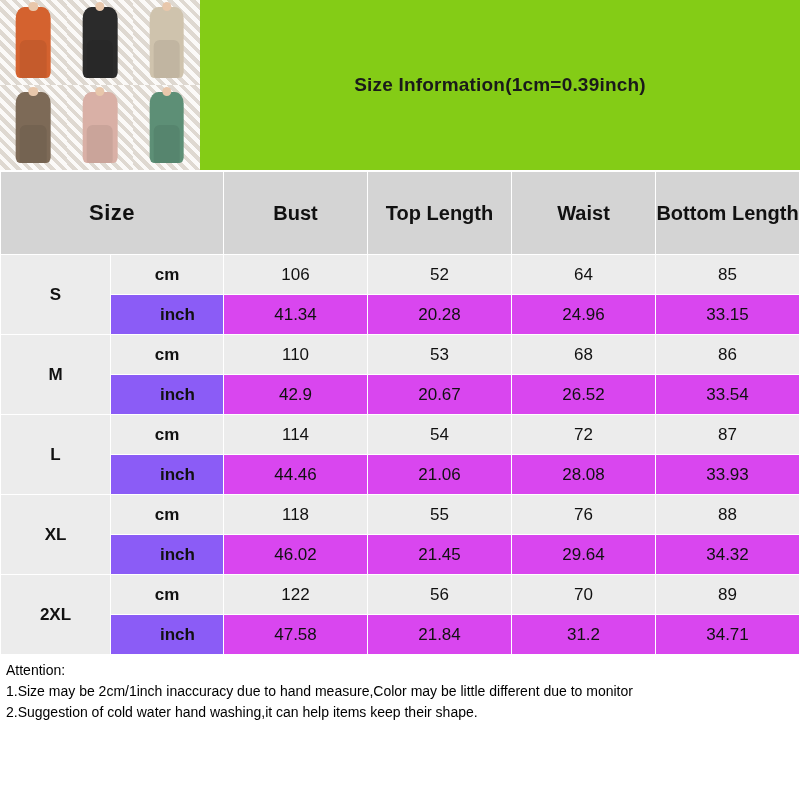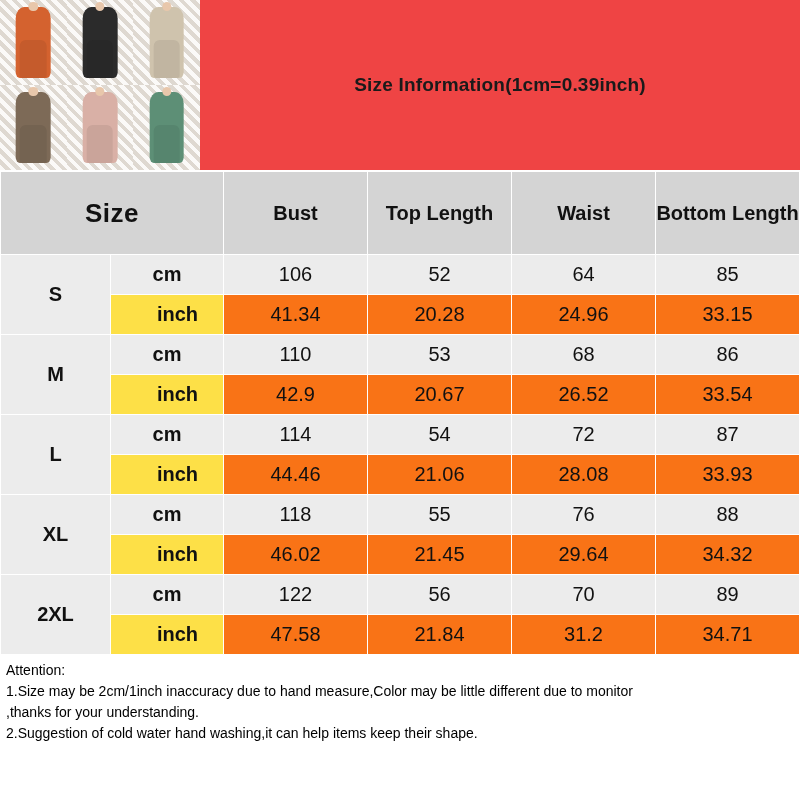--- a/index.html
+++ b/index.html
@@ -87,7 +87,7 @@
     display: flex;
     align-items: center;
     justify-content: center;
-    background: #ef4444;
+    background: #84cc16;
   }
   .header-title {
     font-size: 19px;

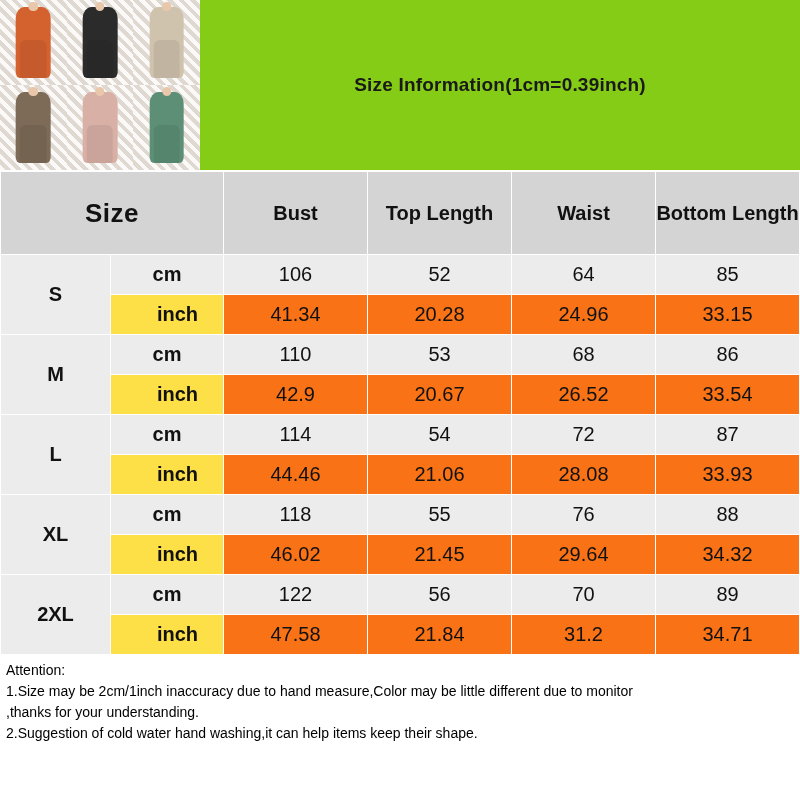--- a/index.html
+++ b/index.html
@@ -121,7 +121,7 @@
     font-weight: bold;
   }
   .head-row th.size-head {
-    font-size: 26px;
+    font-size: 22px;
     background: #d4d4d4;
     letter-spacing: .5px;
     margin-left: 8px;

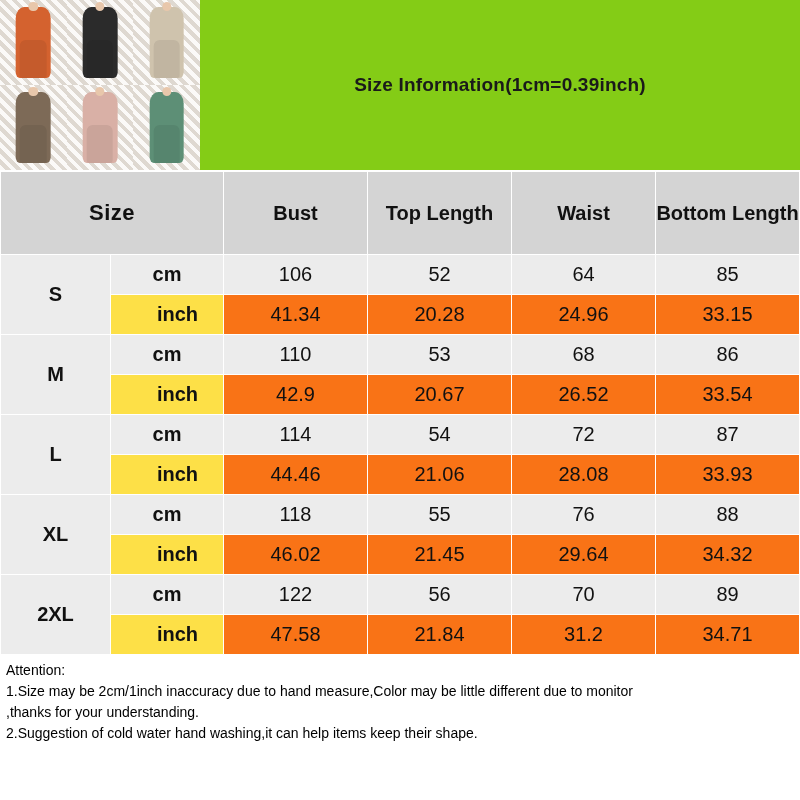--- a/index.html
+++ b/index.html
@@ -107,7 +107,7 @@
     border: 1px solid #ffffff;
     text-align: center;
     vertical-align: middle;
-    font-size: 20px;
+    font-size: 17px;
     color: #111111;
     padding: 0;
   }

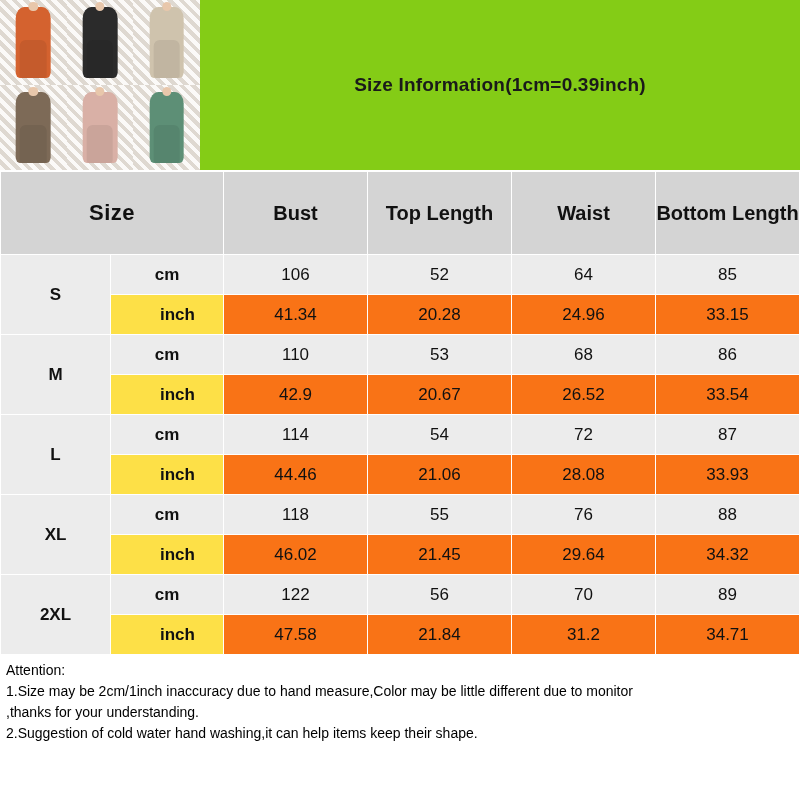--- a/index.html
+++ b/index.html
@@ -143,7 +143,7 @@
   .row-a td { background: #ececec; height: 39px; }
   .row-b td { background: #f97316; height: 39px; }
   .row-a td.unit-cell { background: #ececec; }
-  .row-b td.unit-cell { background: #fde047; padding-left: 21px; }
+  .row-b td.unit-cell { background: #8b5cf6; padding-left: 21px; }
 
   
   .attention {

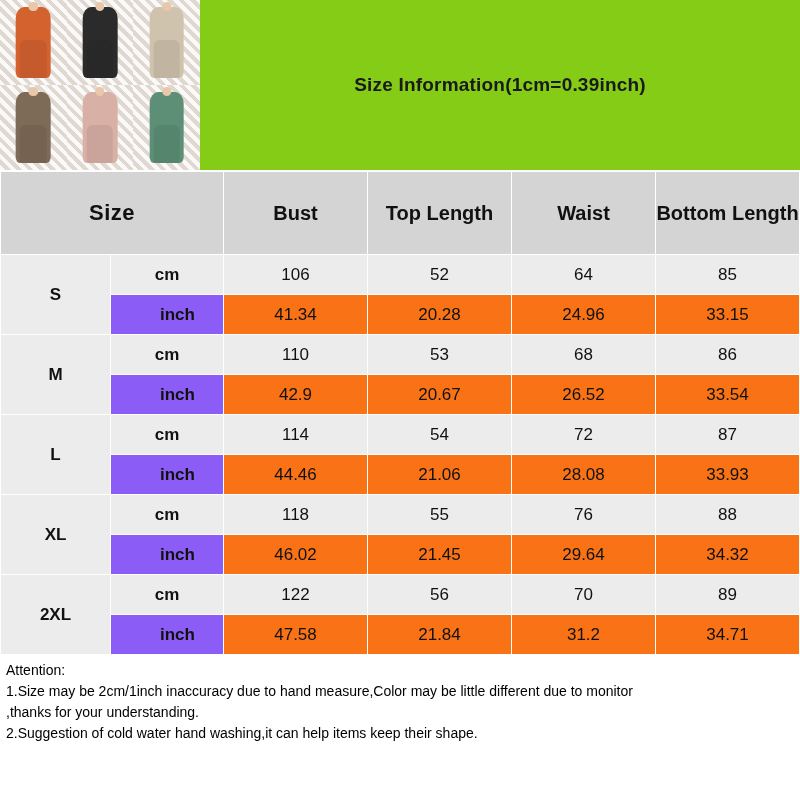--- a/index.html
+++ b/index.html
@@ -141,7 +141,7 @@
     font-size: 14px;
   }
   .row-a td { background: #ececec; height: 39px; }
-  .row-b td { background: #f97316; height: 39px; }
+  .row-b td { background: #d946ef; height: 39px; }
   .row-a td.unit-cell { background: #ececec; }
   .row-b td.unit-cell { background: #8b5cf6; padding-left: 21px; }
 

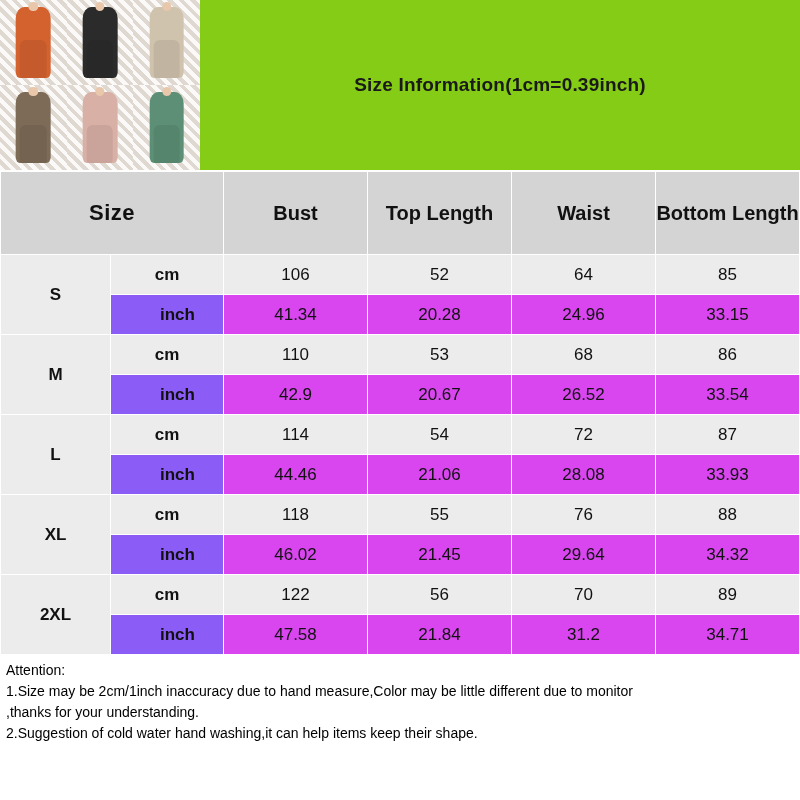--- a/index.html
+++ b/index.html
@@ -305,7 +305,6 @@
   <div class="attention">
     <p>Attention:</p>
     <p>1.Size may be 2cm/1inch inaccuracy due to hand measure,Color may be little different due to monitor</p>
-    <p>,thanks for your understanding.</p>
     <p>2.Suggestion of cold water hand washing,it can help items keep their shape.</p>
   </div>
 

